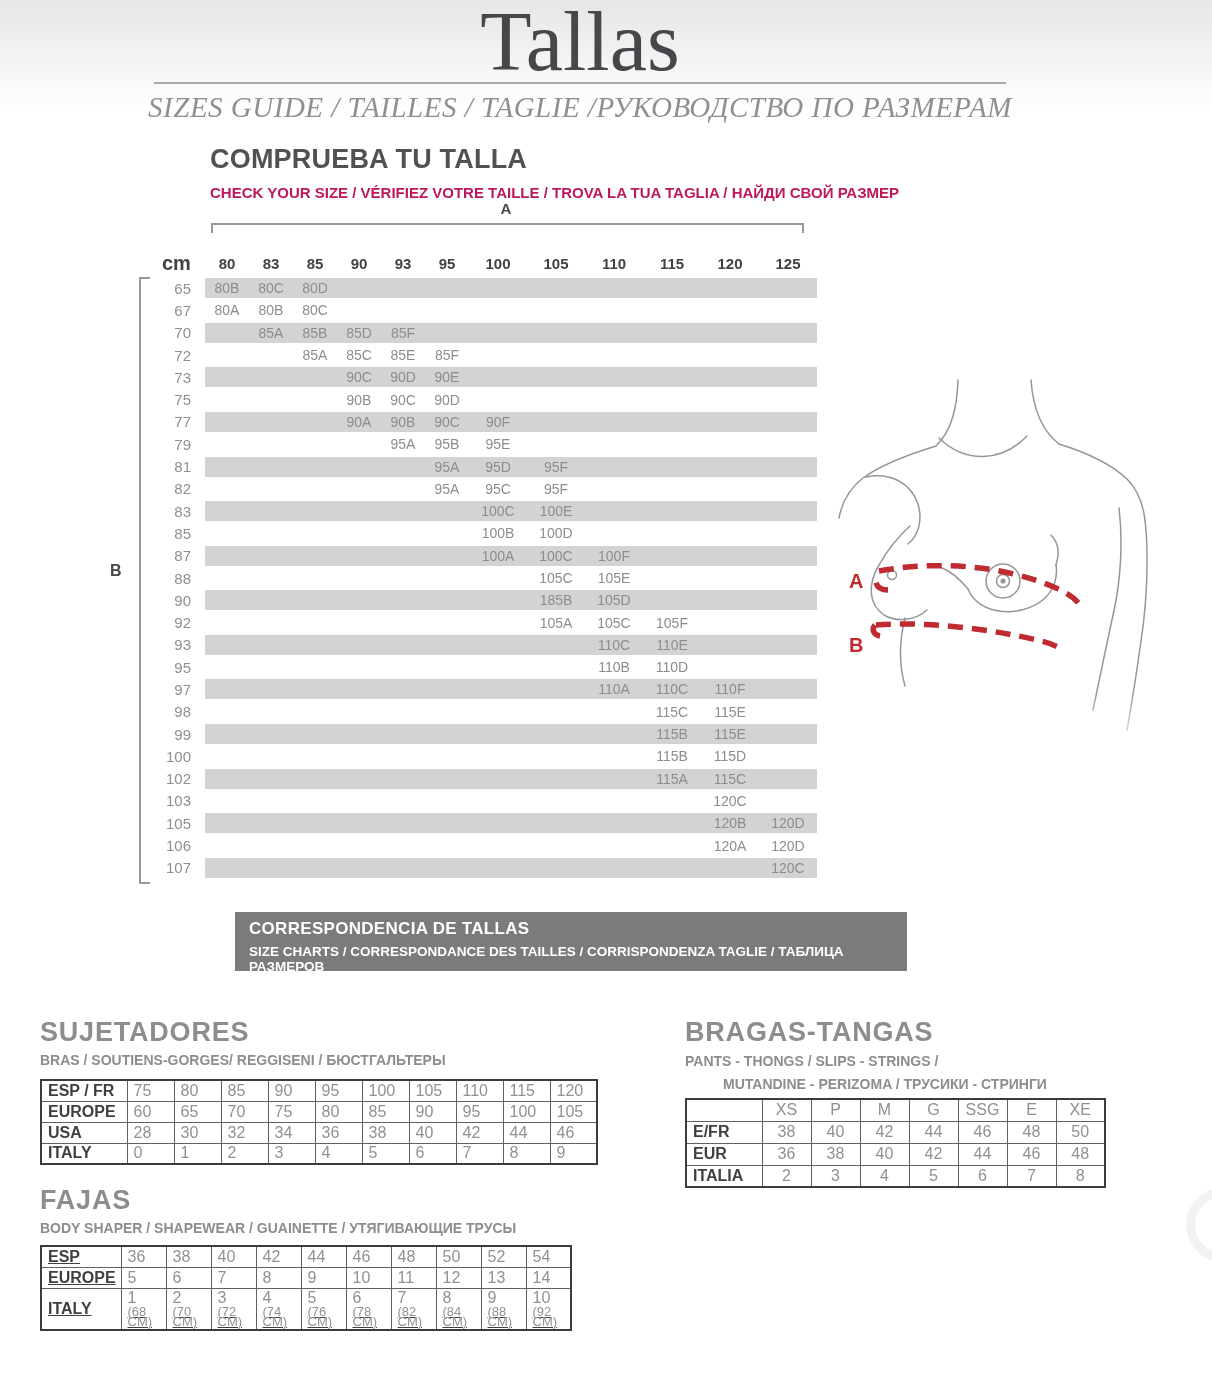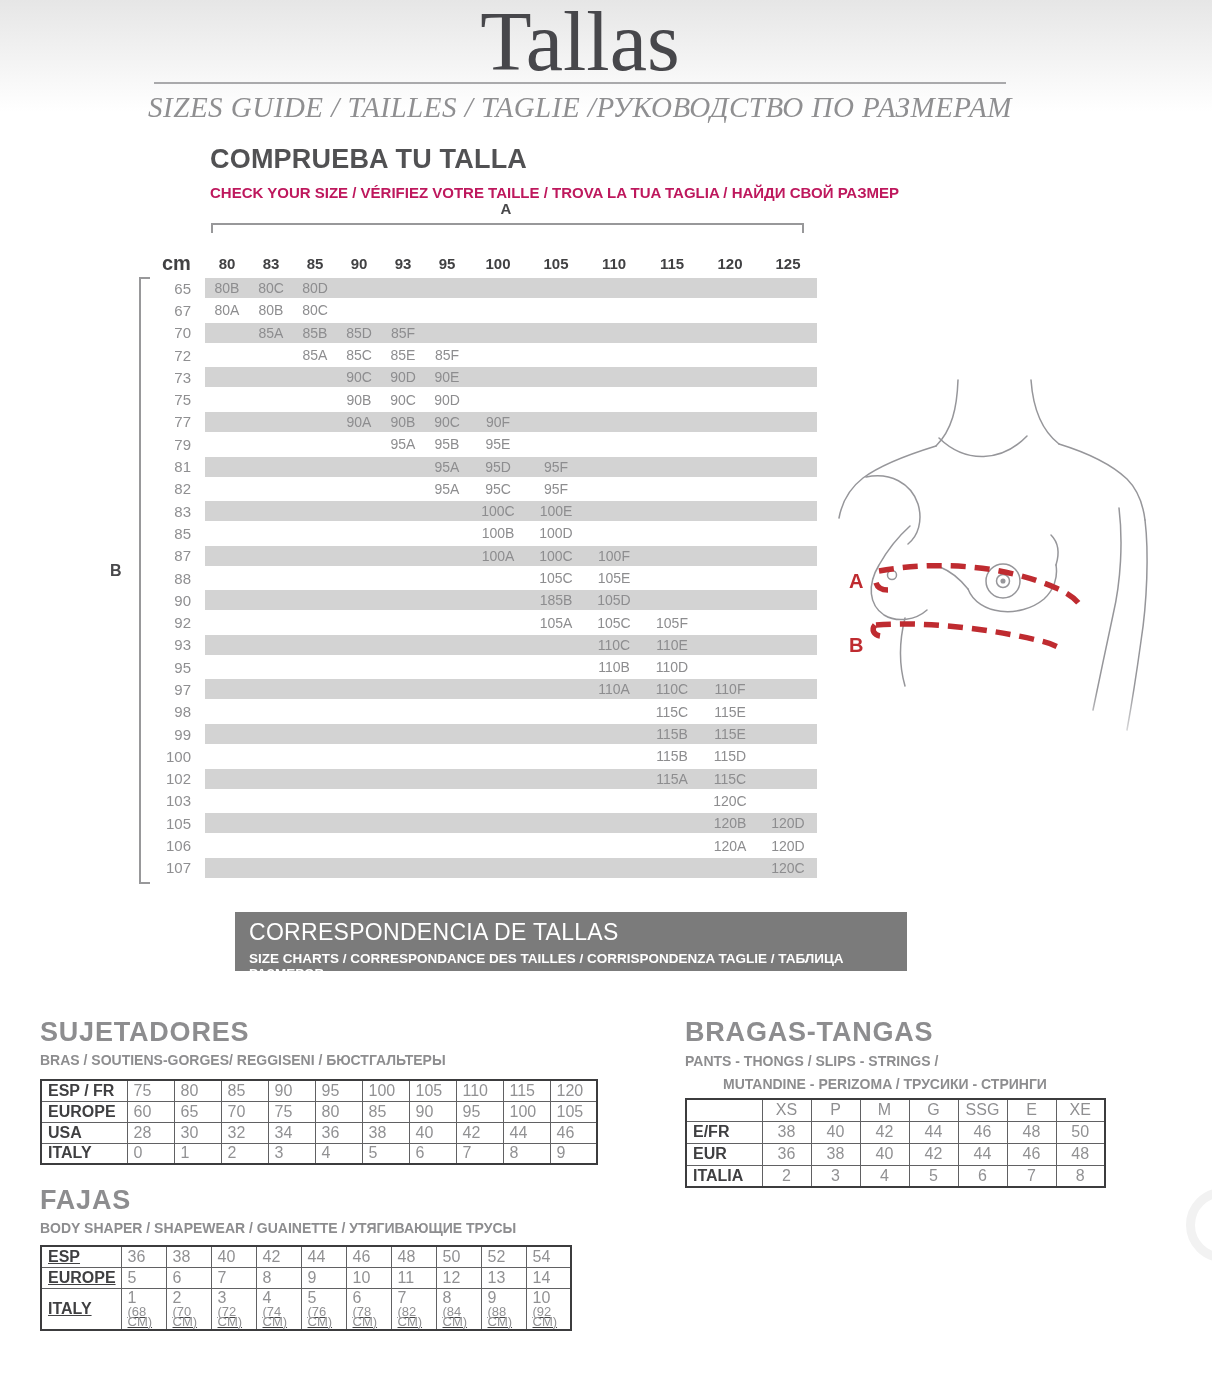--- a/index.html
+++ b/index.html
@@ -52,7 +52,7 @@
   
   .banner{left:235px;top:912px;width:672px;height:59px;background:#7b7b7b;color:#fff;
           box-sizing:border-box;padding:7px 0 0 14px;}
-  .banner-title{font-size:23px;font-weight:normal;letter-spacing:0.3px;}
+  .banner-title{font-size:17px;font-weight:bold;letter-spacing:0.3px;}
   .banner-sub{font-size:13.5px;font-weight:bold;margin-top:5px;}
 
   

